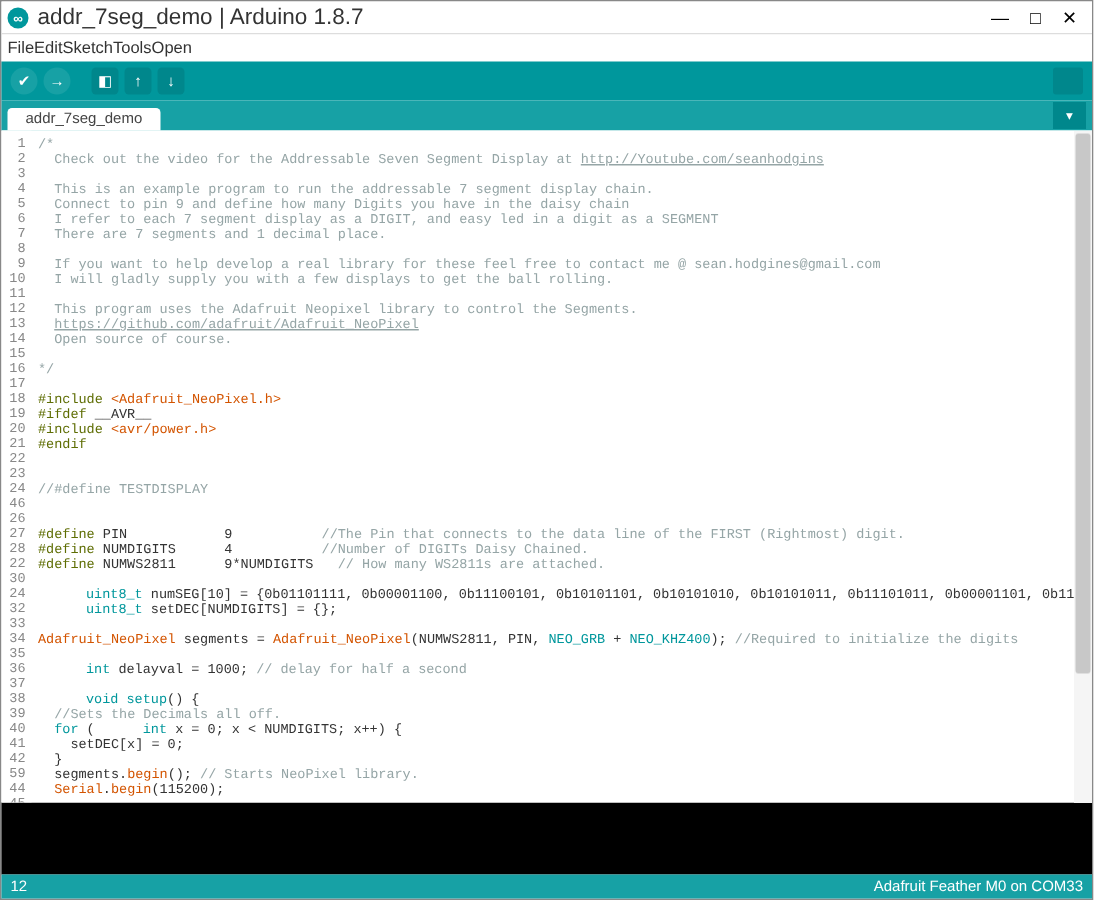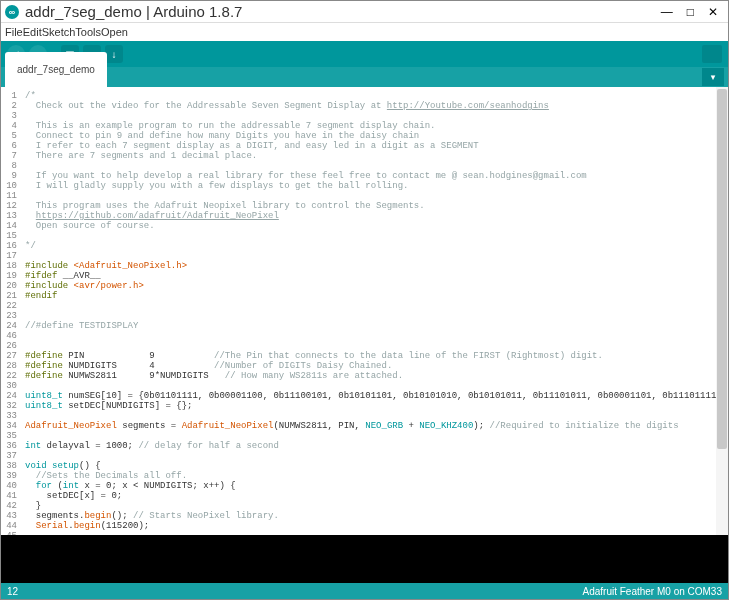--- a/index.html
+++ b/index.html
@@ -19,7 +19,7 @@
 .toolbar-right { margin-left: auto; }
 .toolbar-right .ser { width: 20px; height: 18px; background: #00878c; border-radius: 2px; }
 .tabbar { height: 20px; background: #17a1a5; display: flex; align-items: flex-end; padding-left: 4px; }
-.tab { background: #fff; padding: 12px 12px; font-size: 10px; color: #444; border-top-left-radius: 3px; border-top-right-radius: 3px; cursor: pointer; }
+.tab { background: #fff; padding: 2px 12px; font-size: 10px; color: #444; border-top-left-radius: 3px; border-top-right-radius: 3px; cursor: pointer; }
 .tabbar-right { margin-left: auto; width: 22px; height: 18px; background: #00878c; margin-right: 4px; margin-bottom: 1px; display: flex; align-items: center; justify-content: center; color: #fff; font-size: 9px; }
 .editor { flex: 1; background: #fff; display: flex; overflow: hidden; font-family: Consolas, "Courier New", monospace; font-size: 9px; line-height: 10px; position: relative; }
 .gutter { width: 20px; background: #fff; color: #888; text-align: right; padding: 4px 4px 0 0; user-select: none; }

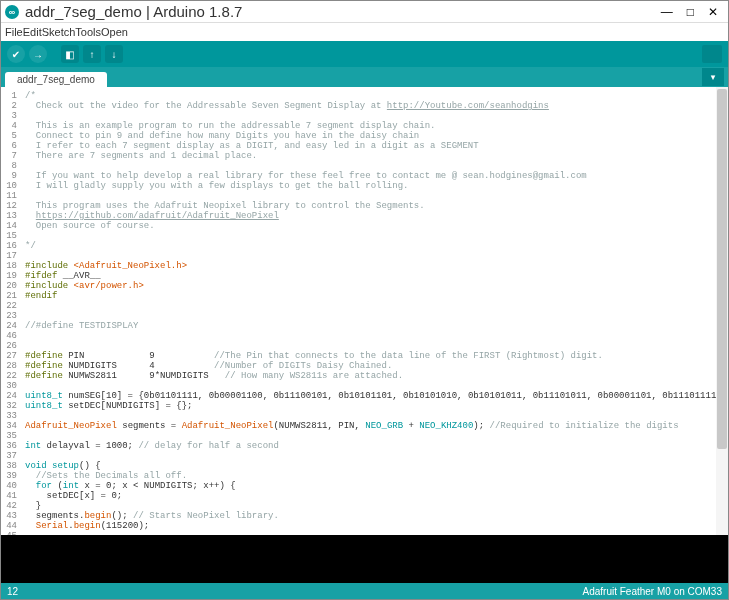--- a/index.html
+++ b/index.html
@@ -28,7 +28,7 @@
 .code div { height: 10px; }
 .c-comment { color: #95a5a6; }
 .c-kw { color: #00979c; }
-.c-type { color: #00979c; }
+.c-type { color: #00979c; margin-left: 32px; }
 .c-include { color: #5e6d03; }
 .c-str { color: #d35400; }
 .c-const { color: #00979c; }

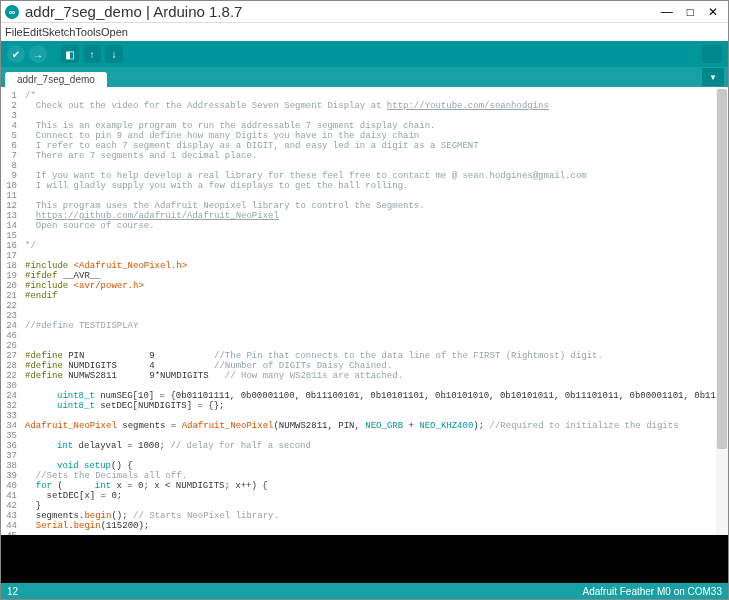--- a/index.html
+++ b/index.html
@@ -123,7 +123,7 @@
         <div>40</div>
         <div>41</div>
         <div>42</div>
-        <div>43</div>
+        <div>59</div>
         <div>44</div>
         <div>45</div>
       </div>

